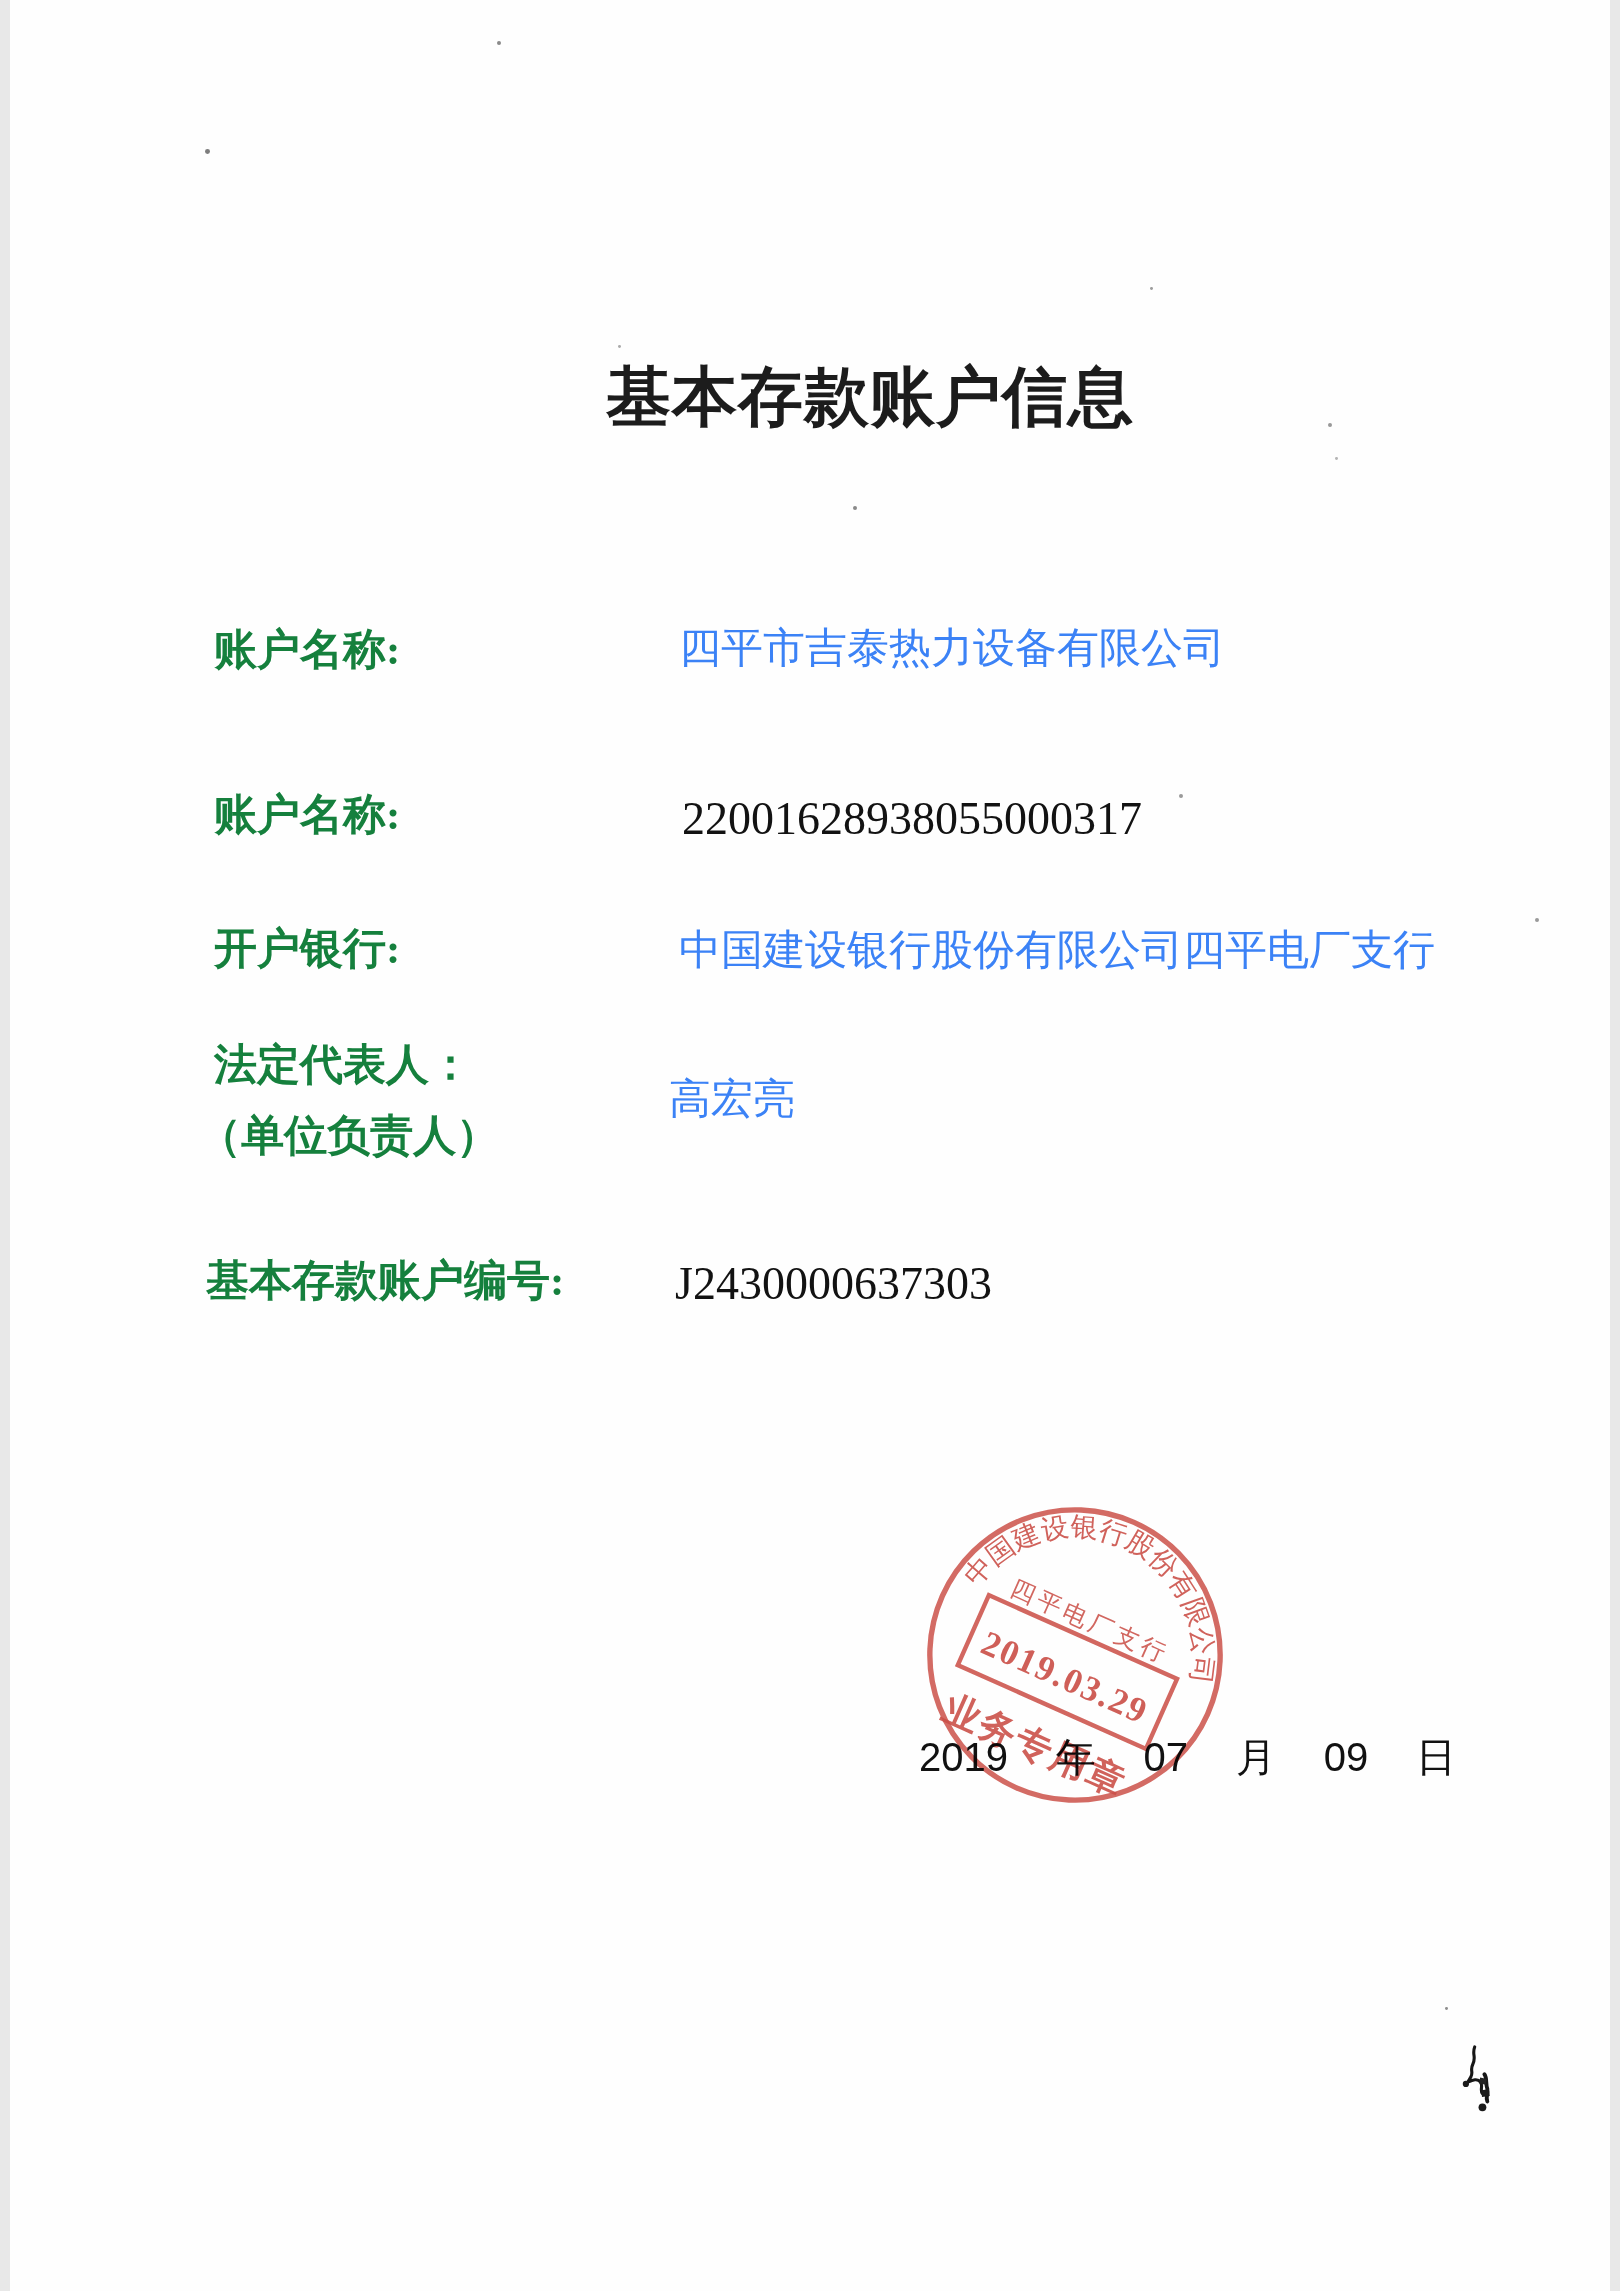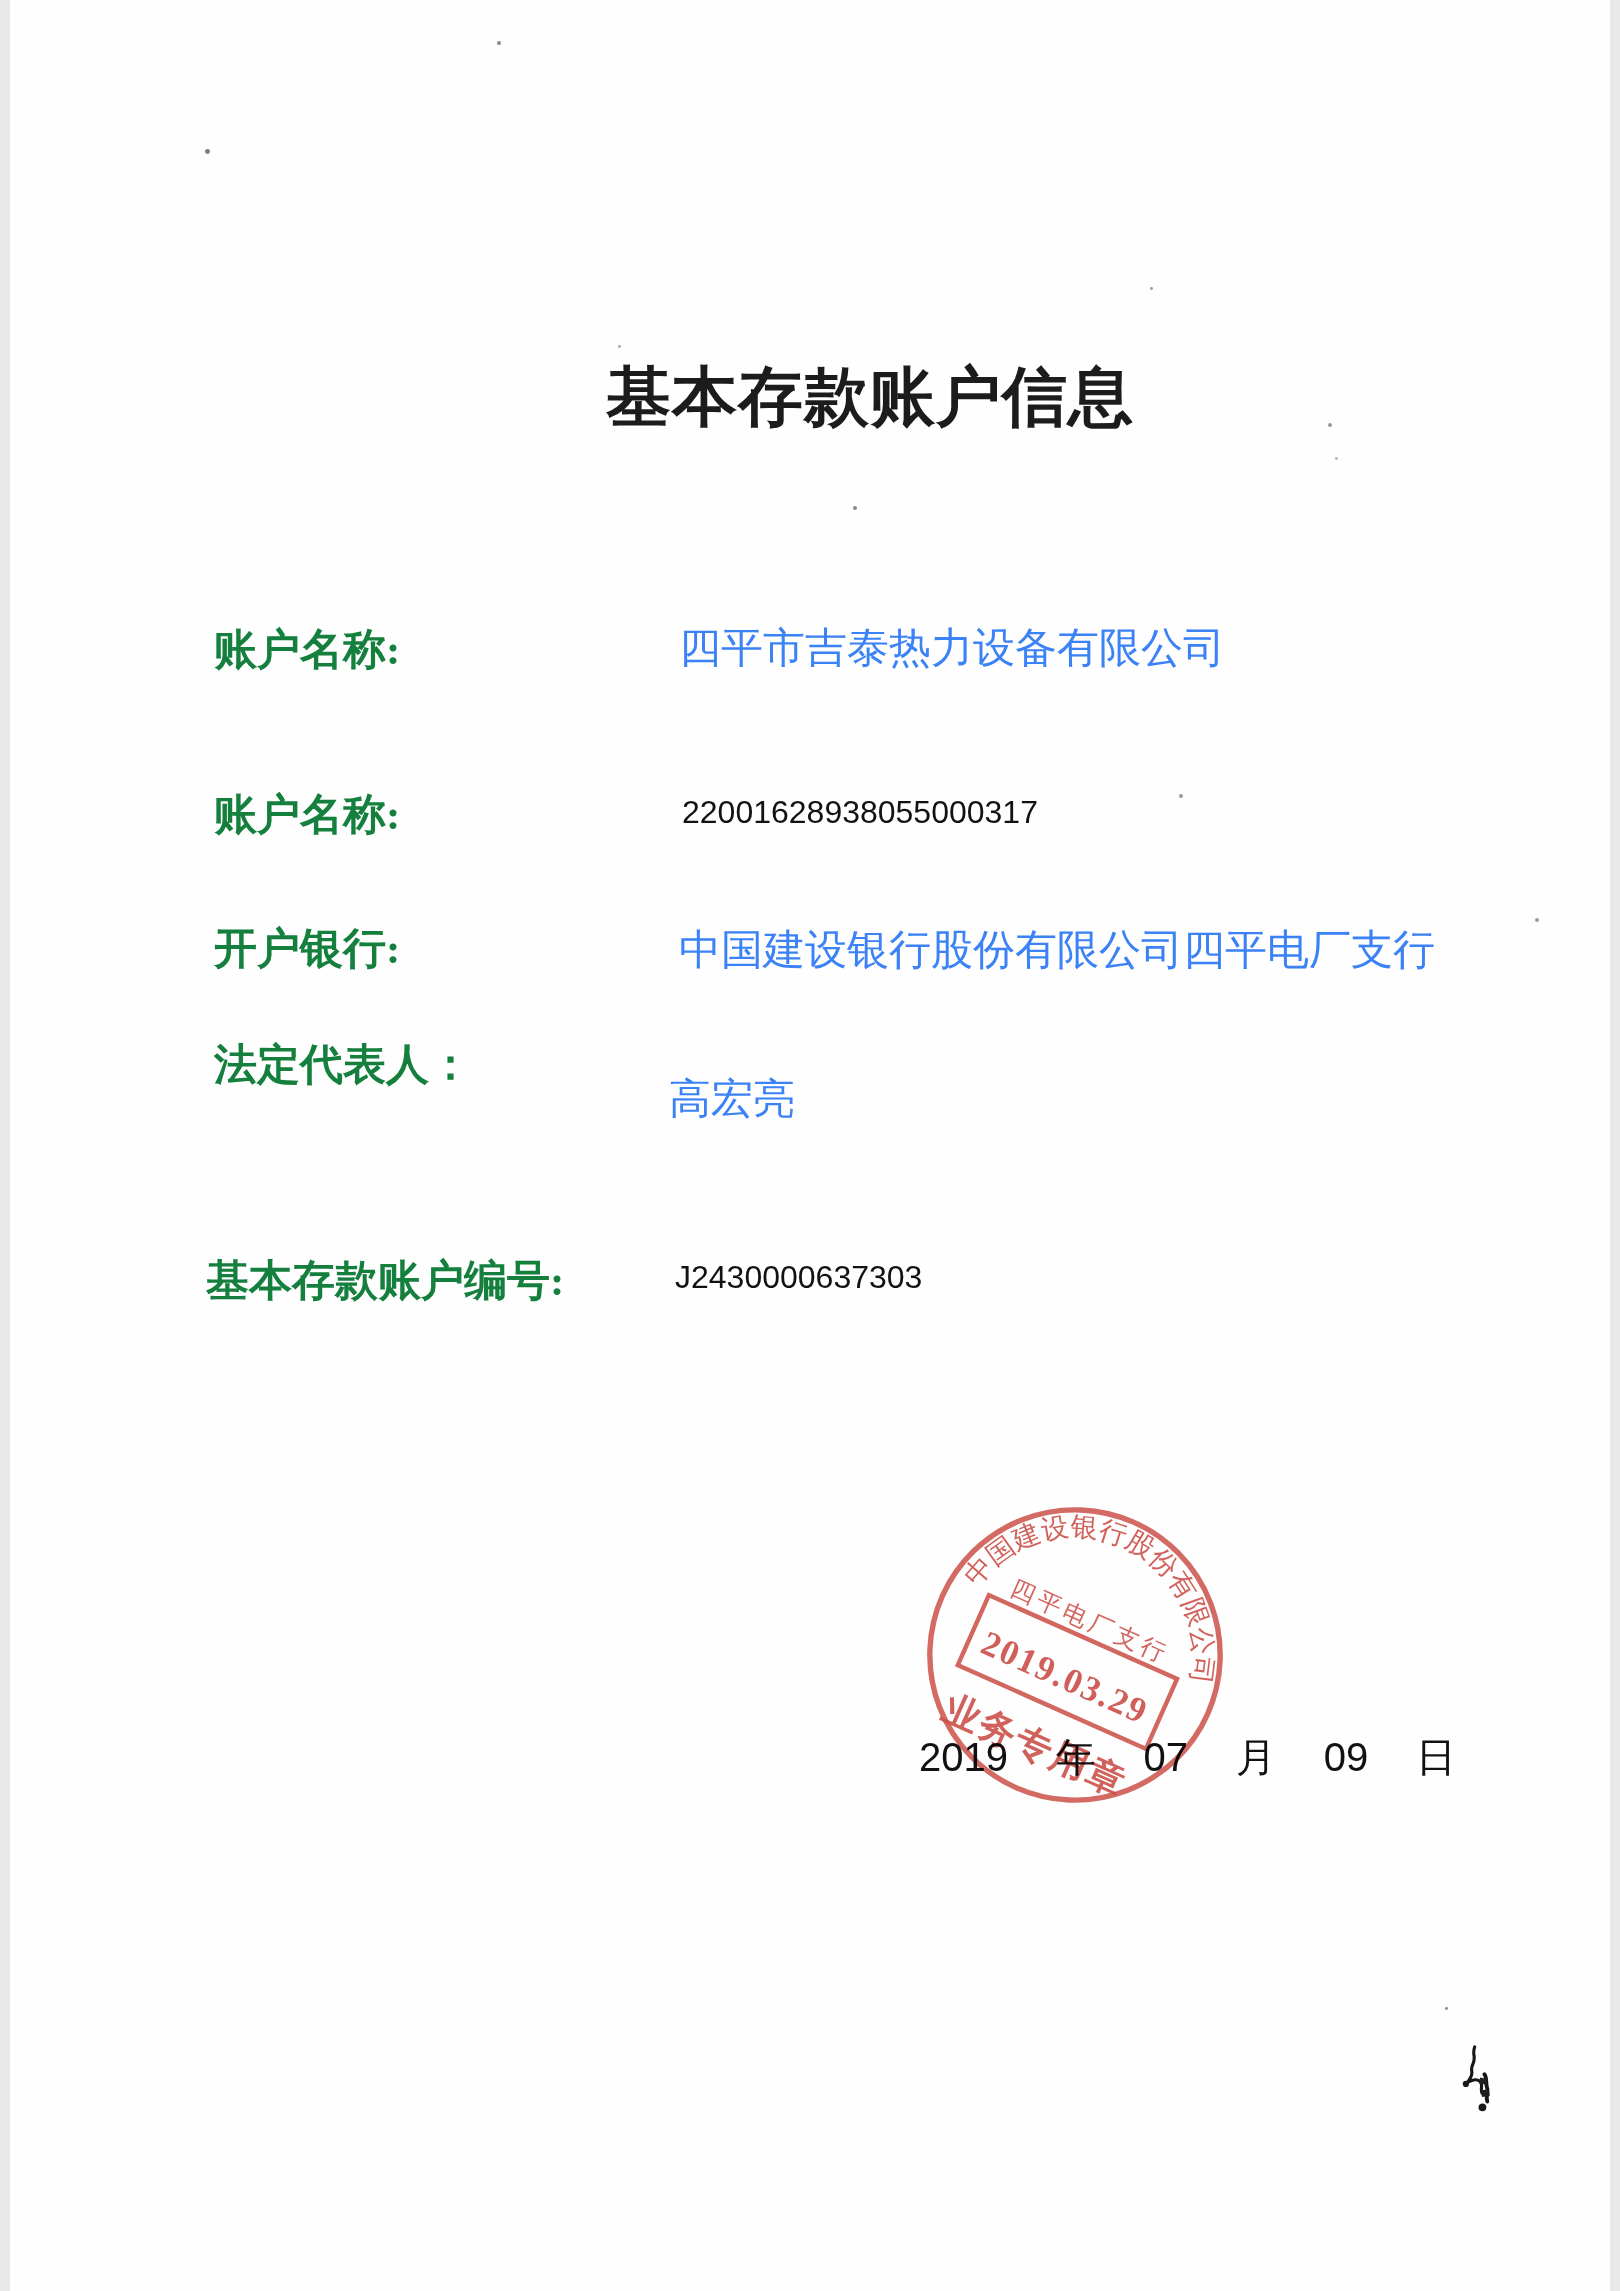--- a/index.html
+++ b/index.html
@@ -37,8 +37,8 @@
     white-space:nowrap;
   }
   .field-value.numeric{
-    font-family:Liberation Sans, sans-serif;
-    font-size:32px;
+    font-family:Liberation Serif, serif;
+    font-size:46px;
     letter-spacing:0px;
     color:#121212;
   }

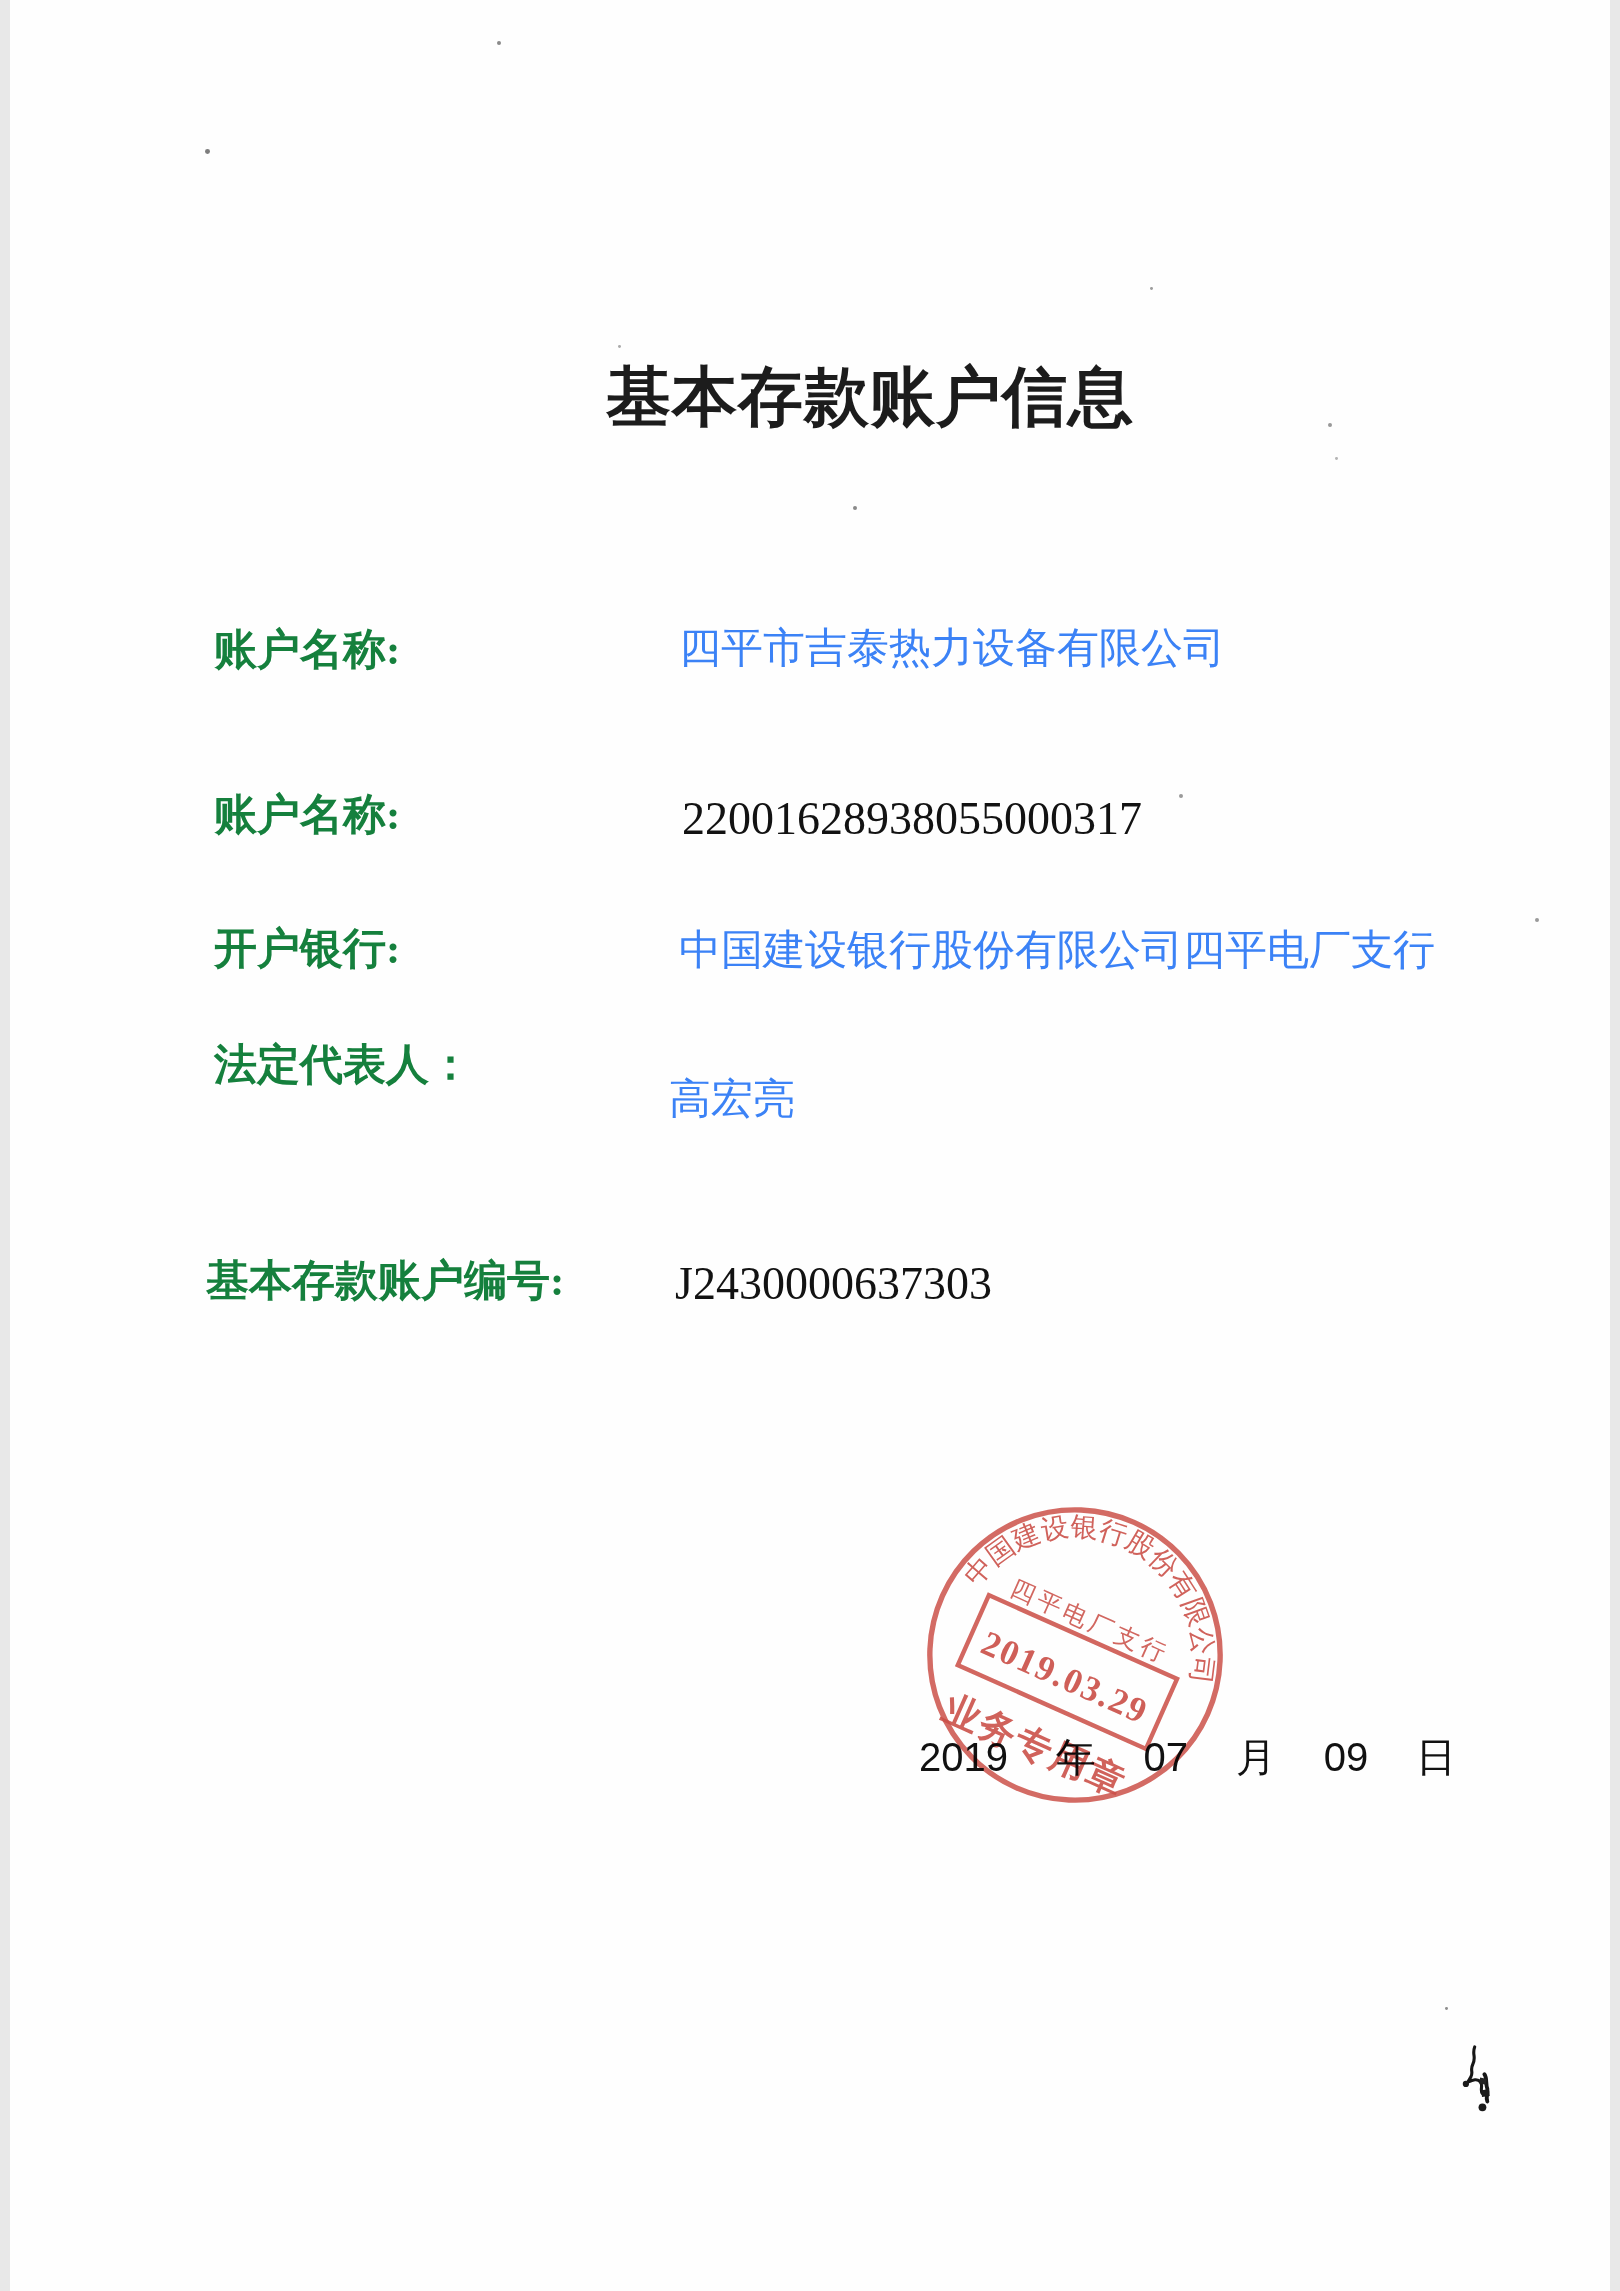--- a/index.html
+++ b/index.html
@@ -83,6 +83,7 @@
 
   <div class="abs field-label two-line" style="left:204px;top:1029px;">
     <div>法定代表人：</div>
+    <div style="margin-left:-15.7px;">（单位负责人）</div>
   </div>
   <div class="abs field-value" style="left:659px;top:1078px;">高宏亮</div>
 

